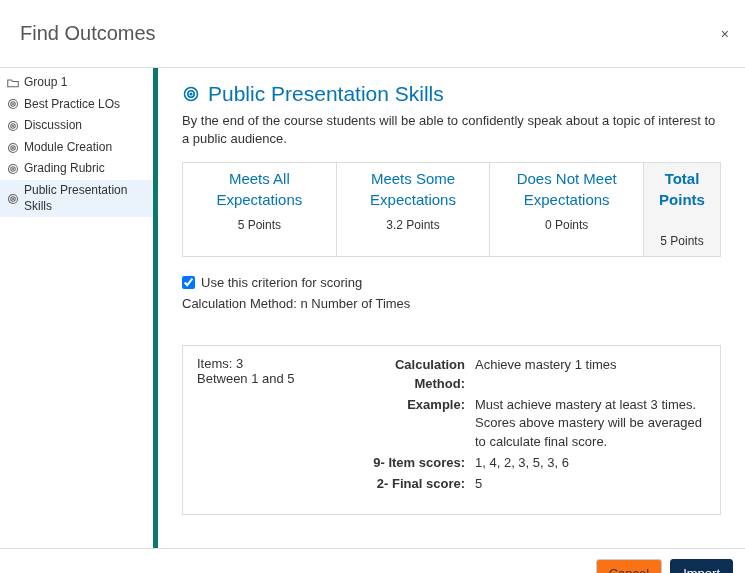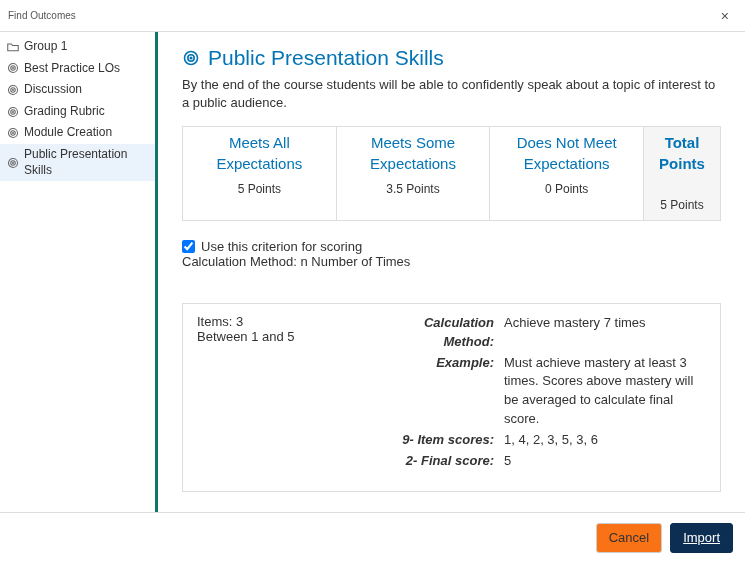--- a/index.html
+++ b/index.html
@@ -21,10 +21,10 @@
     border-bottom: 1px solid #ddd;
   }
   .modal-title {
-    font-size: 10px;
+    font-size: 20px;
     font-weight: 400;
     color: #555;
-    margin: 0;
+    margin: 12px;
     padding: 4px 0;
   }
   .modal-close {

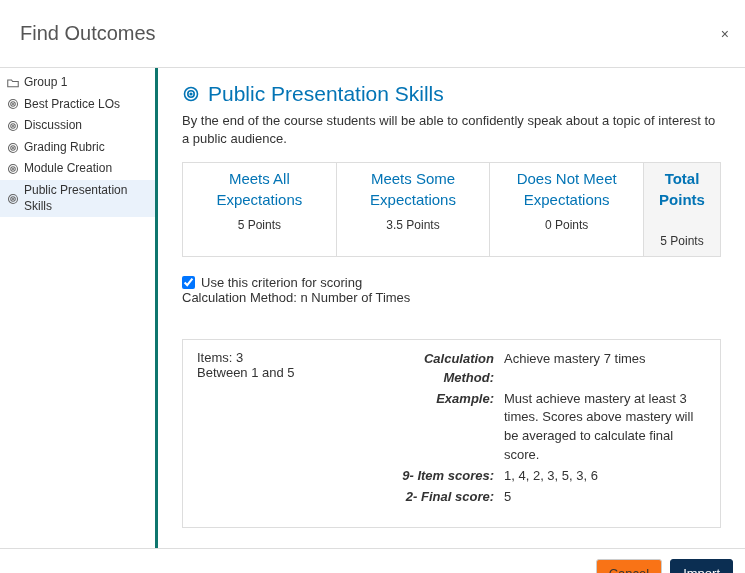--- a/index.html
+++ b/index.html
@@ -43,7 +43,7 @@
     width: 158px;
     flex: 0 0 158px;
     padding: 4px 0;
-    border-right: 3px solid #0f766e;
+    border-right: 5px solid #0f766e;
   }
   .sidebar-item {
     display: flex;

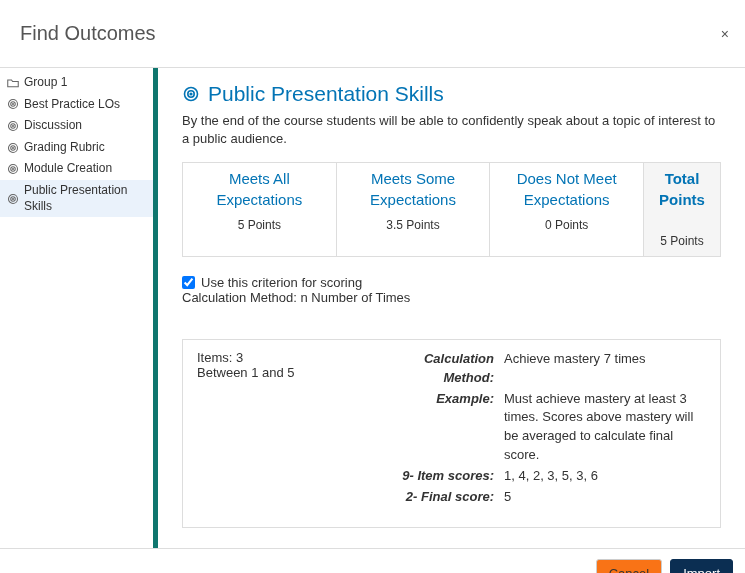--- a/index.html
+++ b/index.html
@@ -220,18 +220,18 @@
             <circle cx="8" cy="8" r="0.6" fill="currentColor"></circle>
           </svg>
       </span>
+      <span>Module Creation</span>
+    </div>
+
+    <div class="sidebar-item">
+      <span class="side-icon">
+        <svg viewBox="0 0 16 16">
+            <circle cx="8" cy="8" r="6"></circle>
+            <circle cx="8" cy="8" r="3"></circle>
+            <circle cx="8" cy="8" r="0.6" fill="currentColor"></circle>
+          </svg>
+      </span>
       <span>Grading Rubric</span>
-    </div>
-
-    <div class="sidebar-item">
-      <span class="side-icon">
-        <svg viewBox="0 0 16 16">
-            <circle cx="8" cy="8" r="6"></circle>
-            <circle cx="8" cy="8" r="3"></circle>
-            <circle cx="8" cy="8" r="0.6" fill="currentColor"></circle>
-          </svg>
-      </span>
-      <span>Module Creation</span>
     </div>
 
     <div class="sidebar-item selected">

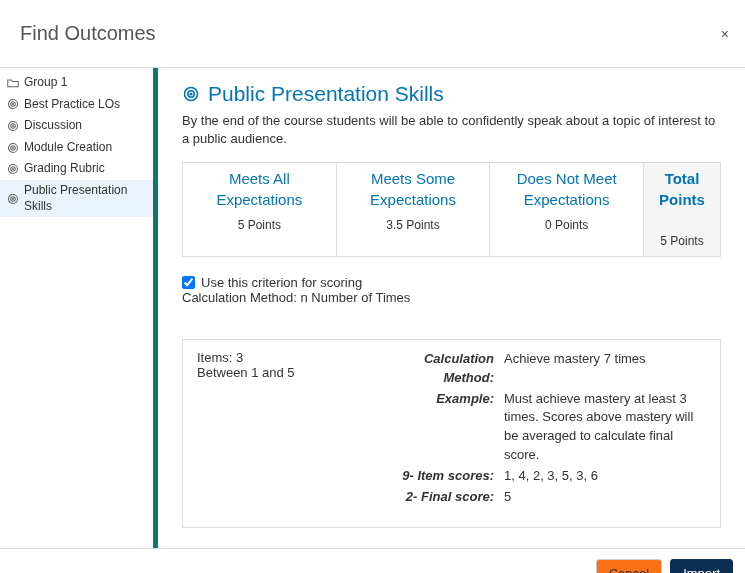--- a/index.html
+++ b/index.html
@@ -269,7 +269,7 @@
       </div>
       <div class="crit-col">
         <div class="crit-head">Meets Some Expectations</div>
-        <div class="crit-pts">3.5 Points</div>
+        <div class="crit-pts">3.2 Points</div>
       </div>
       <div class="crit-col">
         <div class="crit-head">Does Not Meet Expectations</div>

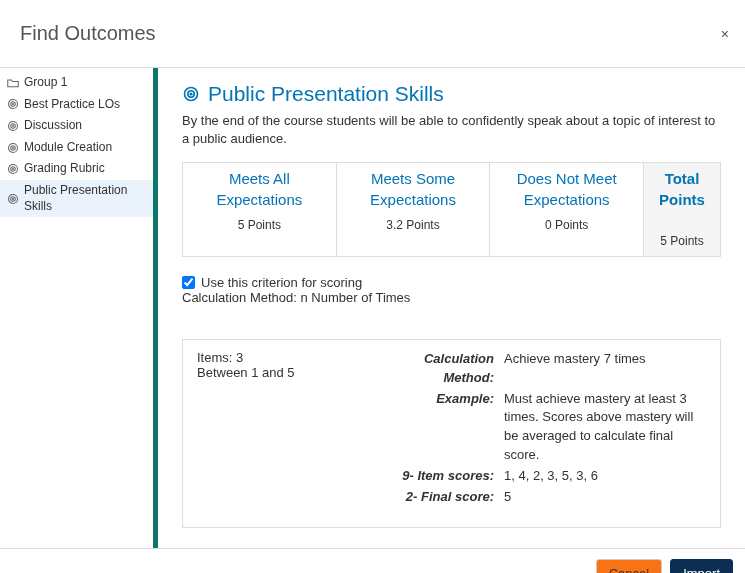--- a/index.html
+++ b/index.html
@@ -124,7 +124,7 @@
     font-size: 12px;
     padding: 4px 8px 8px 8px;
   }
-  .score-row { display:flex; align-items:center; gap:6px; font-size:13px; color:#333; }
+  .score-row { display:flex; align-items:center; gap:6px; font-size:13px; color:#333; margin-bottom:6px; }
   .score-row input[type="checkbox"] { margin:0; }
   .calc-method-label { font-size:13px; color:#333; margin-bottom: 34px; }
   .detail-box {

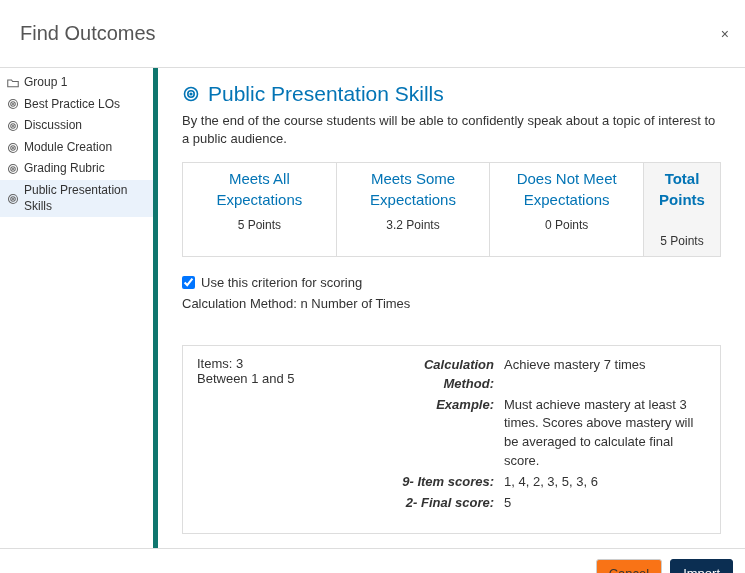--- a/index.html
+++ b/index.html
@@ -132,7 +132,7 @@
     display: flex;
     padding: 10px 14px 18px 14px;
     font-size: 13px;
-    gap: 45px;
+    gap: 16px;
   }
   .detail-left { flex: 0 0 130px; }
   .detail-left .items-line { color:#333; }

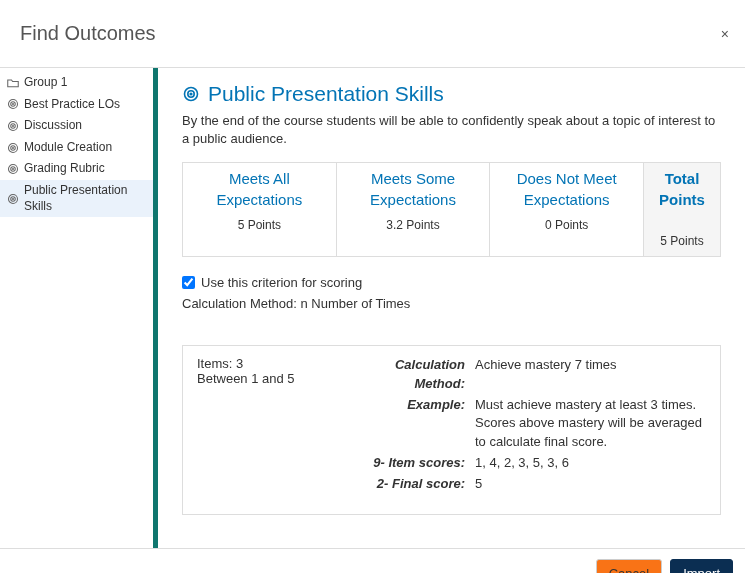--- a/index.html
+++ b/index.html
@@ -139,7 +139,7 @@
   .detail-left .range-line { color:#333; }
   .detail-right { flex: 1; }
   .kv-row { display:flex; margin-bottom:2px; line-height:1.45; }
-  .kv-key { flex: 0 0 132px; text-align:right; padding-right:10px; font-weight:700; color:#333;font-style:italic; }
+  .kv-key { flex: 0 0 132px; text-align:right; padding-right:10px; font-weight:700; color:#333; }
   .kv-val { flex:1; color:#333; }
   .modal-footer {
     border-top: 1px solid #ddd;

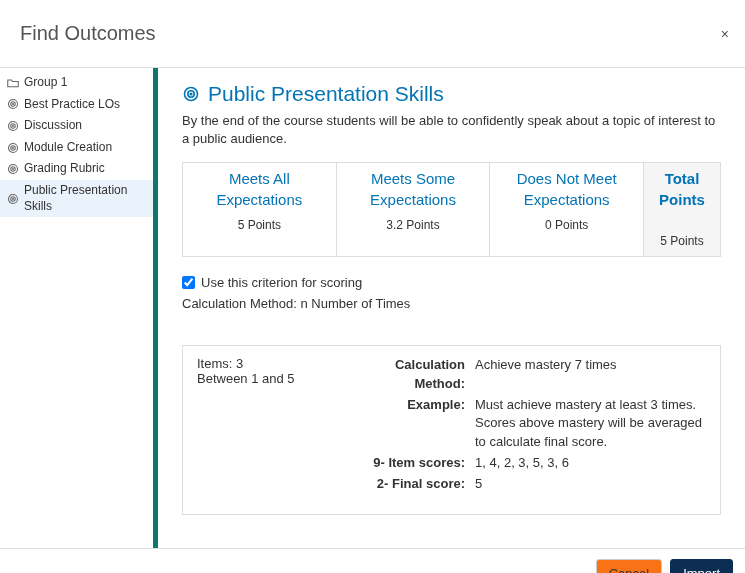--- a/index.html
+++ b/index.html
@@ -296,7 +296,7 @@
       <div class="detail-right">
         <div class="kv-row">
           <div class="kv-key">Calculation Method:</div>
-          <div class="kv-val">Achieve mastery 7 times</div>
+          <div class="kv-val">Achieve mastery 1 times</div>
         </div>
         <div class="kv-row">
           <div class="kv-key">Example:</div>

